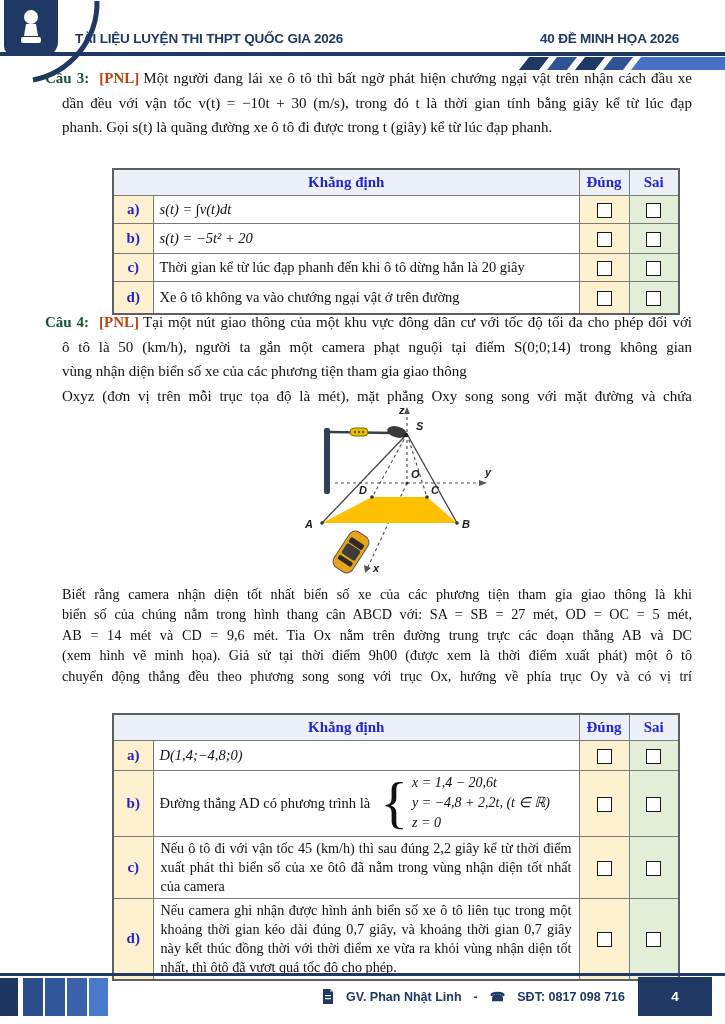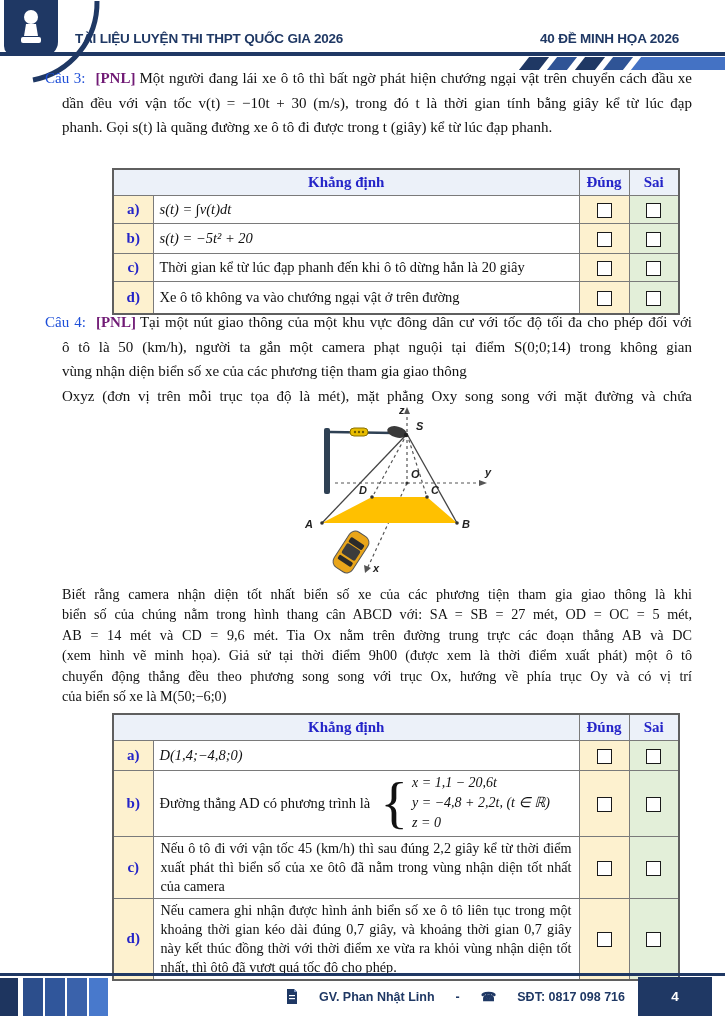--- a/index.html
+++ b/index.html
@@ -20,7 +20,7 @@
   .line{white-space:nowrap;text-align:justify;text-align-last:justify;}
   .line.short{text-align-last:left;}
   .l1{margin-left:-17px;}
-  .qlabel{color:#1d4ed8;font-weight:normal;}
+  .qlabel{color:#14532d;font-weight:bold;}
   .qtag{color:#701a75;font-weight:bold;margin-left:10px;margin-right:4px;}
   .para{position:absolute;left:62px;width:630px;font-size:14.2px;line-height:20.4px;}
   

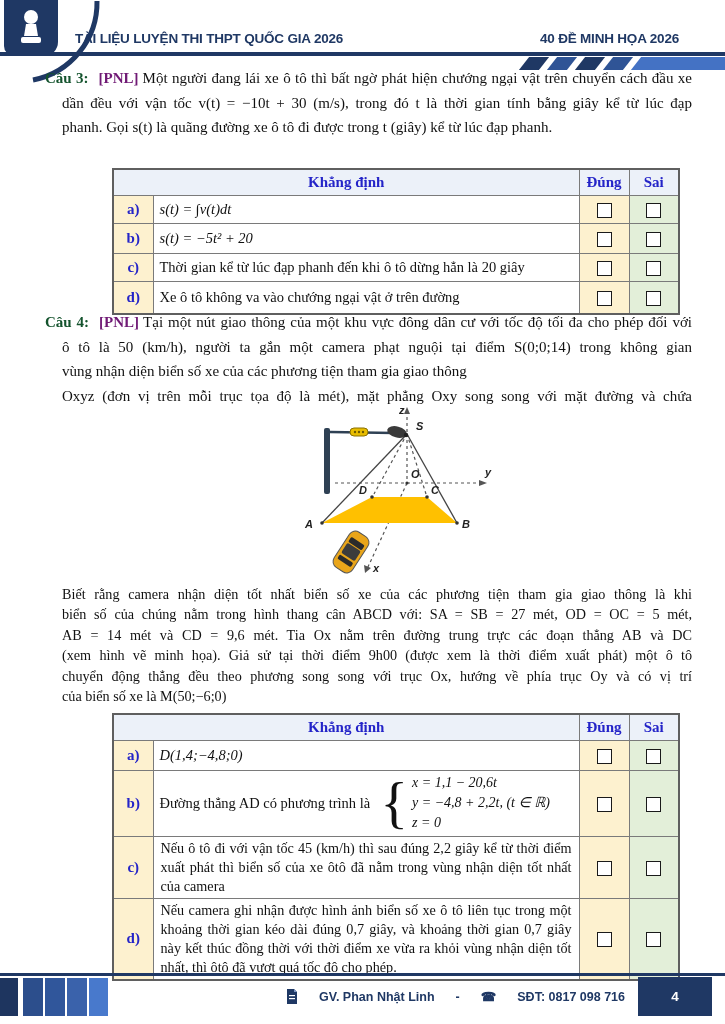--- a/index.html
+++ b/index.html
@@ -21,7 +21,7 @@
   .line.short{text-align-last:left;}
   .l1{margin-left:-17px;}
   .qlabel{color:#14532d;font-weight:bold;}
-  .qtag{color:#701a75;font-weight:bold;margin-left:10px;margin-right:4px;}
+  .qtag{color:#c2410c;font-weight:bold;margin-left:10px;margin-right:4px;}
   .para{position:absolute;left:62px;width:630px;font-size:14.2px;line-height:20.4px;}
   
   table.qt{position:absolute;left:112px;border-collapse:collapse;table-layout:fixed;

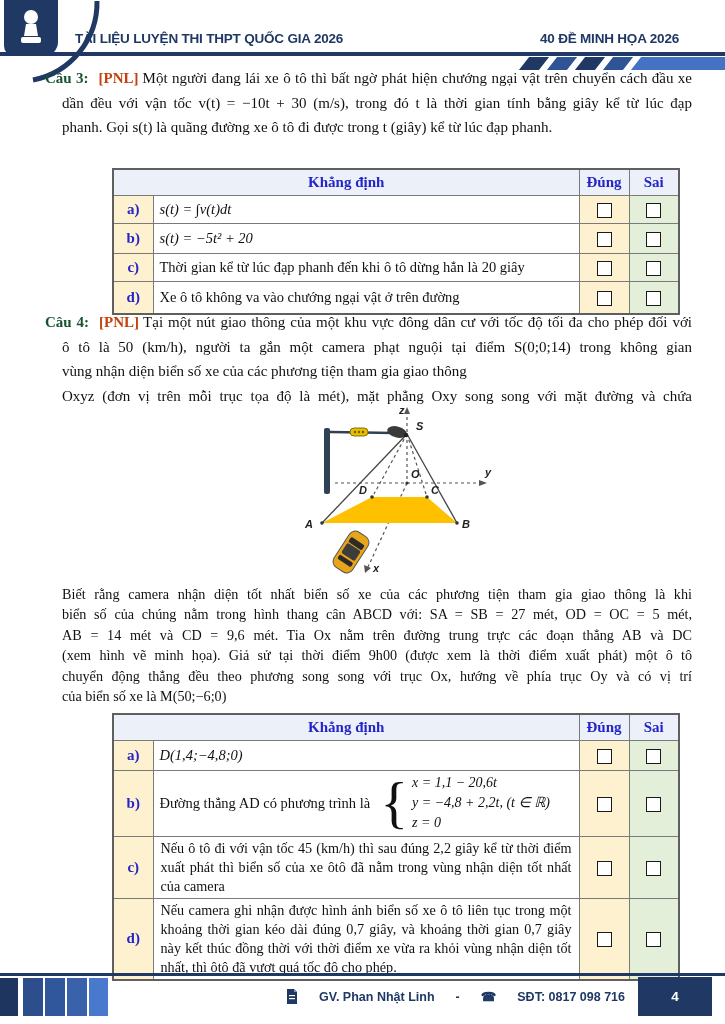--- a/index.html
+++ b/index.html
@@ -77,7 +77,7 @@
   <div class="stripe" style="left:636px;width:110px;background:#4472c4;"></div>
 
   <div class="qblock" style="top:66px;">
-    <div class="line l1"><span class="qlabel">Câu 3:</span><span class="qtag">[PNL]</span><span>Một người đang lái xe ô tô thì bất ngờ phát hiện chướng ngại vật trên chuyển cách đầu xe</span></div>
+    <div class="line l1"><span class="qlabel">Câu 3:</span><span class="qtag">[PNL]</span><span>Một người đang lái xe ô tô thì bất ngờ phát hiện chướng ngại vật trên nhận cách đầu xe</span></div>
     <div class="line">dần đều với vận tốc v(t) = −10t + 30 (m/s), trong đó t là thời gian tính bằng giây kể từ lúc đạp</div>
     <div class="line short">phanh. Gọi s(t) là quãng đường xe ô tô đi được trong t (giây) kể từ lúc đạp phanh.</div>
   </div>

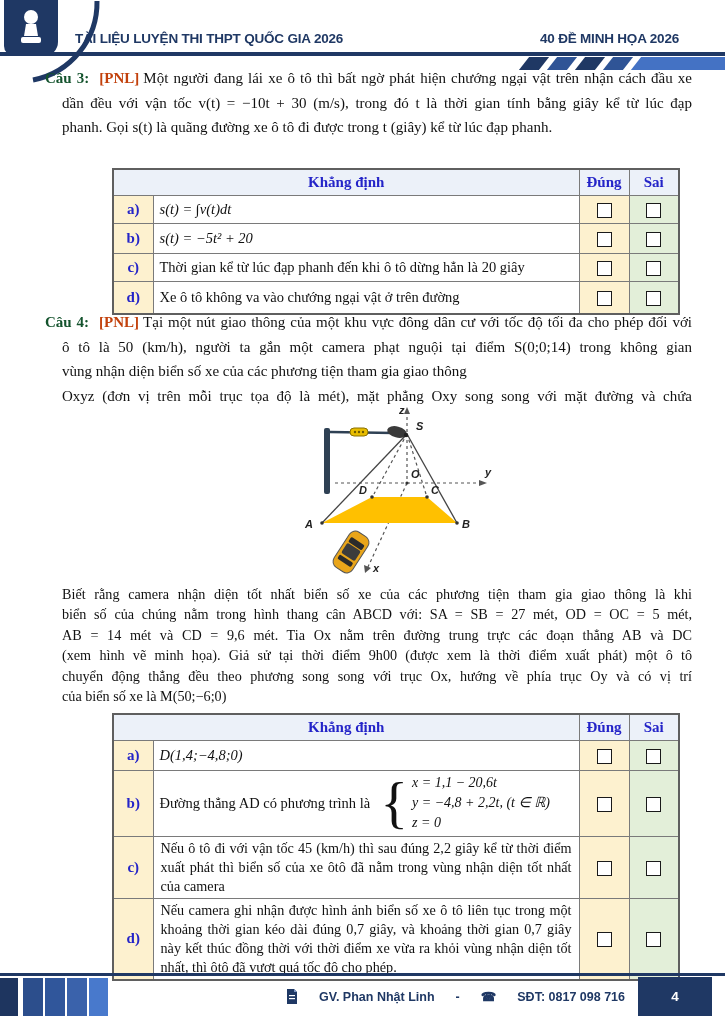--- a/index.html
+++ b/index.html
@@ -199,7 +199,6 @@
     <div class="line">AB = 14 mét và CD = 9,6 mét. Tia Ox nằm trên đường trung trực các đoạn thẳng AB và DC</div>
     <div class="line">(xem hình vẽ minh họa). Giả sử tại thời điểm 9h00 (được xem là thời điểm xuất phát) một ô tô</div>
     <div class="line">chuyển động thẳng đều theo phương song song với trục Ox, hướng về phía trục Oy và có vị trí</div>
-    <div class="line short">của biển số xe là M(50;−6;0)</div>
   </div>
 
   <table class="qt" style="top:713px;">

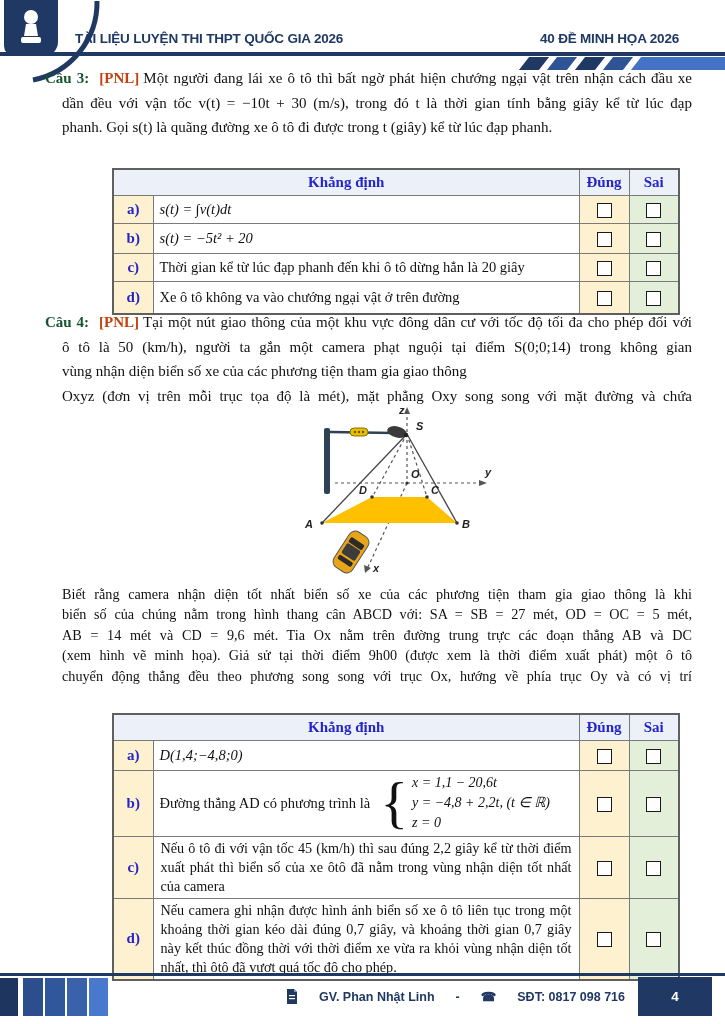--- a/index.html
+++ b/index.html
@@ -227,7 +227,7 @@
           <span>Đường thẳng AD có phương trình là</span>
           <span class="brace">{</span>
           <div class="eqs">
-            <div>x = 1,1 − 20,6t</div>
+            <div>x = 1,4 − 20,6t</div>
             <div>y = −4,8 + 2,2t, (t ∈ ℝ)</div>
             <div>z = 0</div>
           </div>

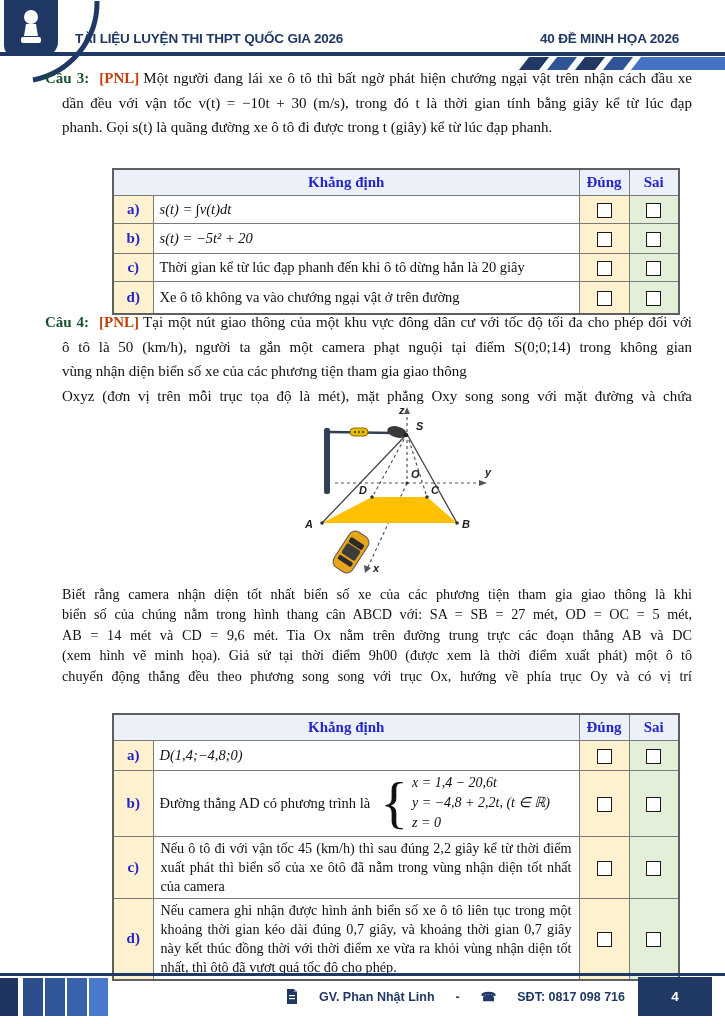--- a/index.html
+++ b/index.html
@@ -46,7 +46,7 @@
   .f-bar{position:absolute;top:978px;height:38px;}
   .f-text{position:absolute;top:989px;right:100px;font-family:"Liberation Sans",sans-serif;
           font-weight:bold;font-size:12.5px;color:#1f3864;white-space:nowrap;
-          display:flex;align-items:center;gap:21px;}
+          display:flex;align-items:center;gap:12px;}
   .page-box{position:absolute;left:638px;top:977px;width:74px;height:39px;background:#1f3864;
             color:#fff;font-family:"Liberation Sans",sans-serif;font-weight:bold;font-size:13.5px;
             display:flex;align-items:center;justify-content:center;}

